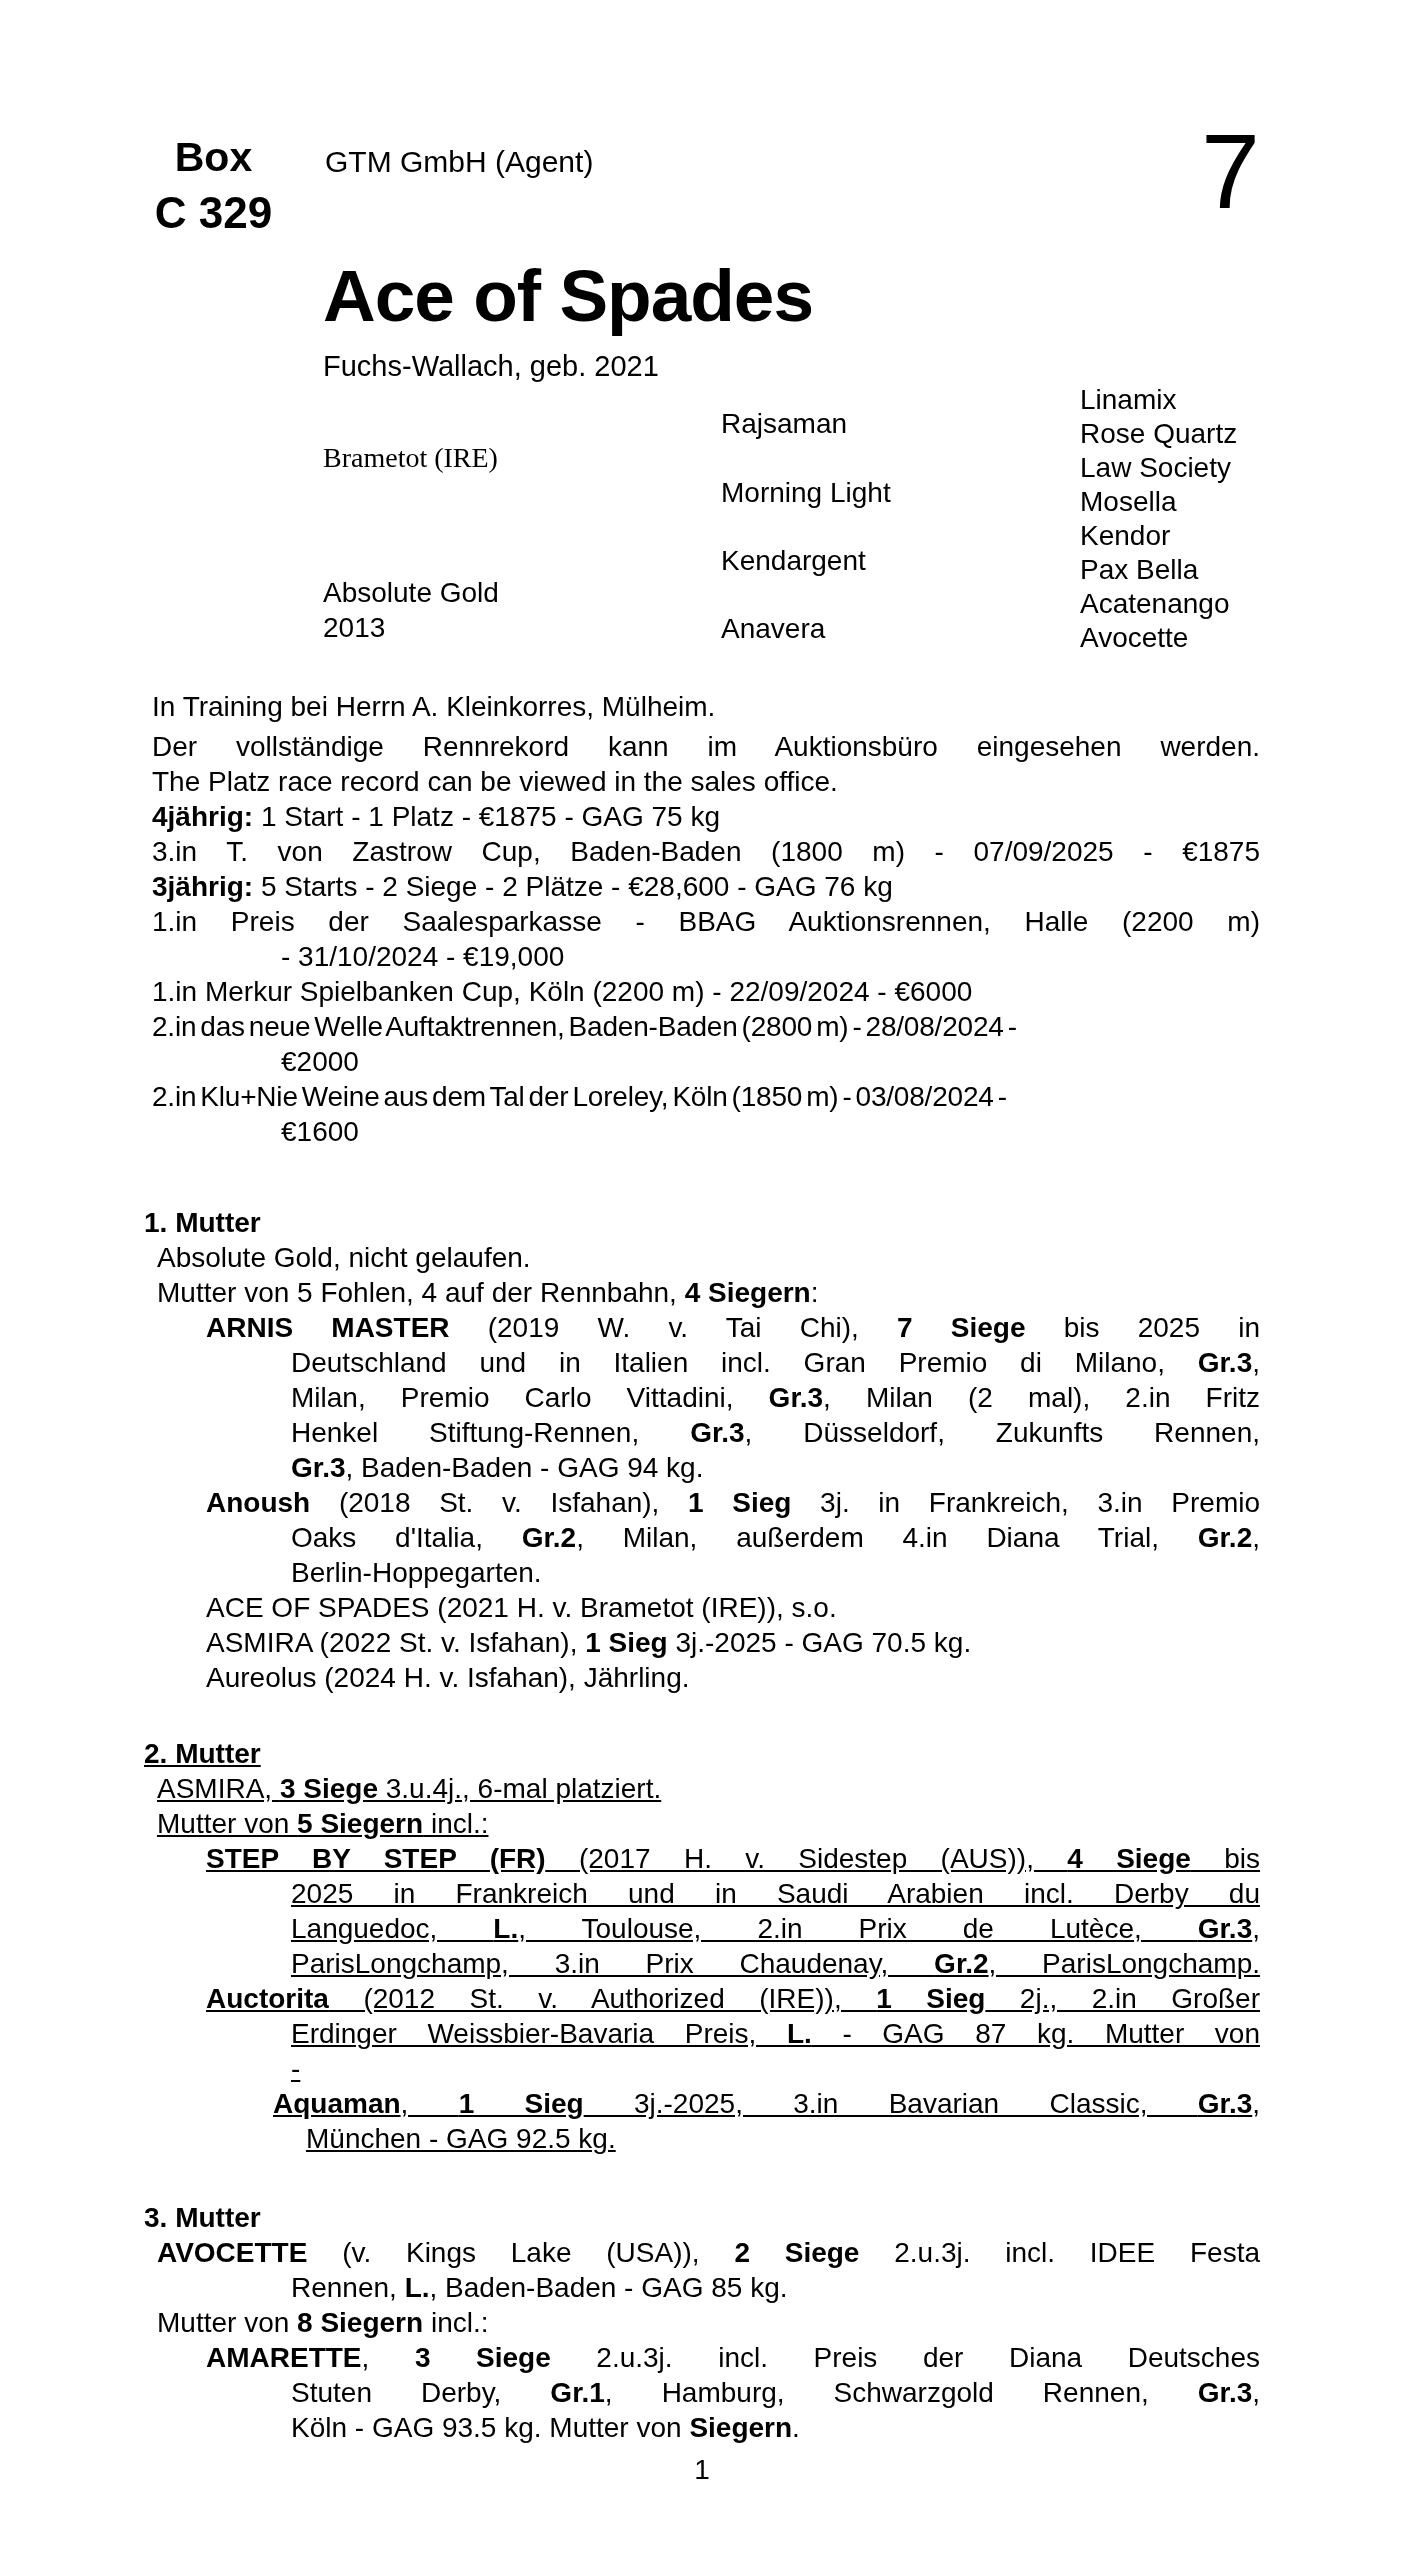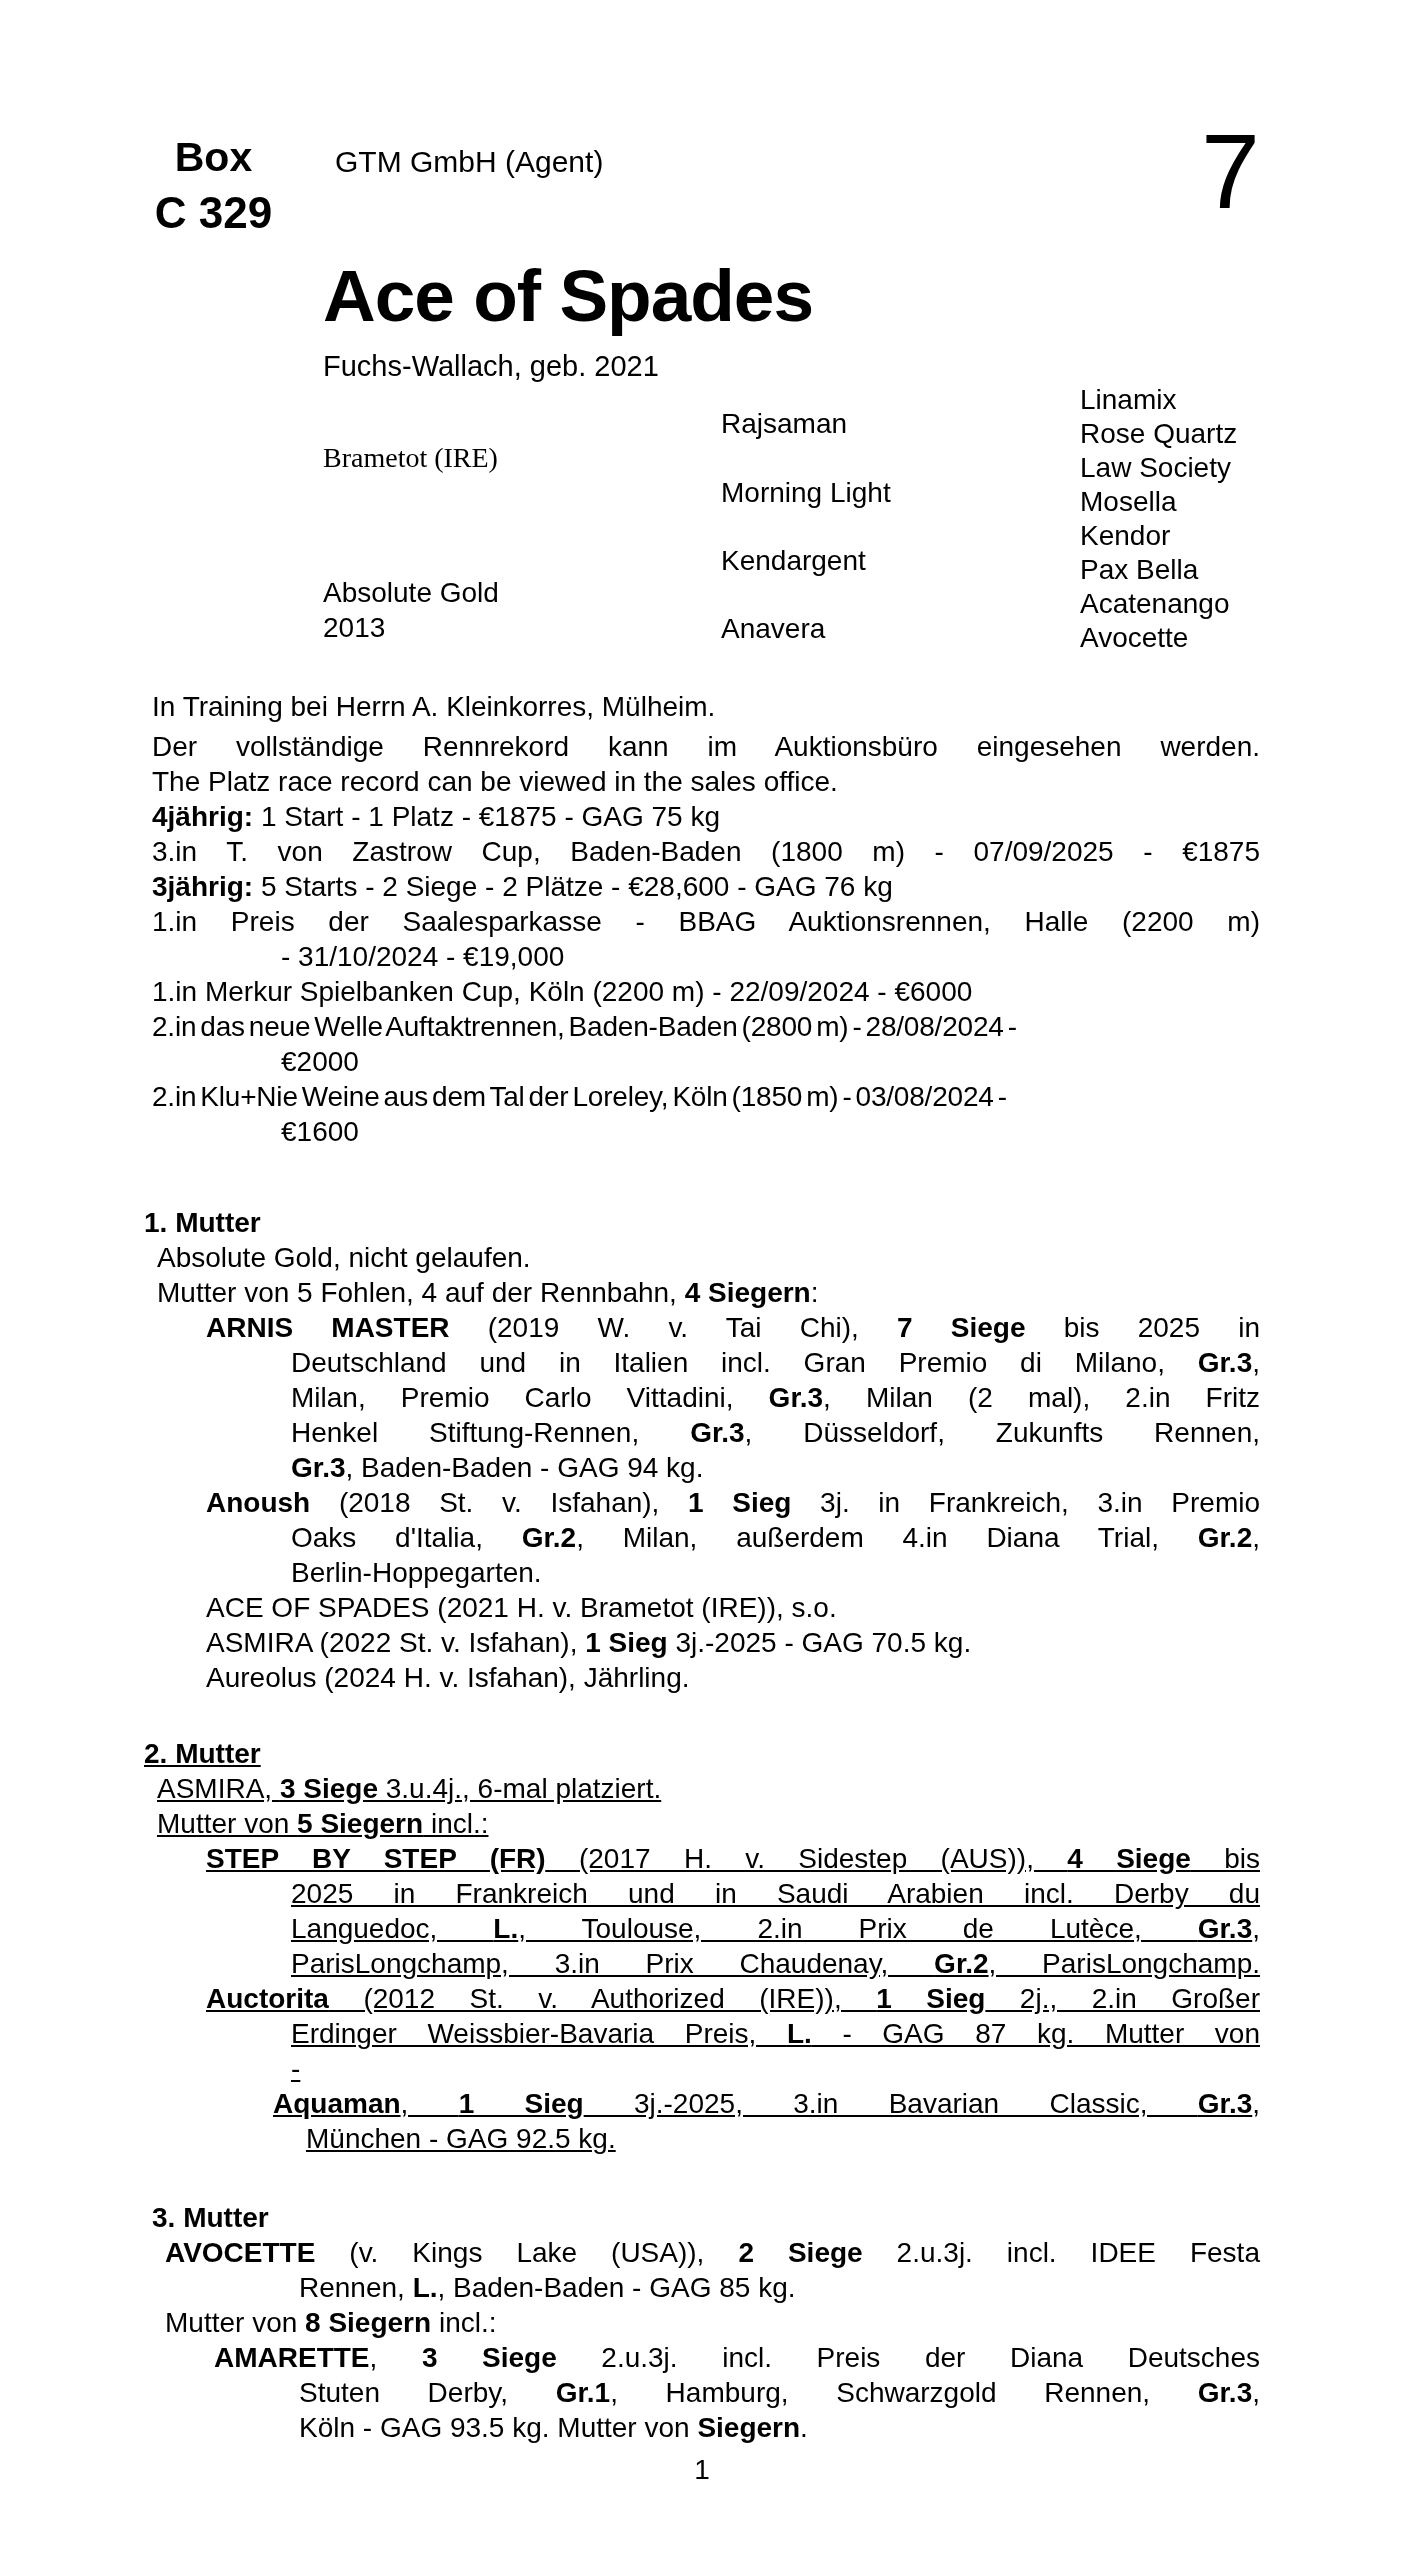--- a/index.html
+++ b/index.html
@@ -15,7 +15,7 @@
   .box-block{position:absolute;left:144px;top:130px;width:139px;text-align:center;}
   .box-label{font-size:41px;font-weight:bold;line-height:54px;}
   .box-number{font-size:44px;font-weight:bold;line-height:57px;white-space:nowrap;}
-  .consignor{position:absolute;left:335px;top:144px;font-size:30px;line-height:35px;}
+  .consignor{position:absolute;left:325px;top:144px;font-size:30px;line-height:35px;}
   .lot-number{position:absolute;left:1123px;top:117px;width:137px;text-align:right;
               font-size:106px;line-height:108px;}
   

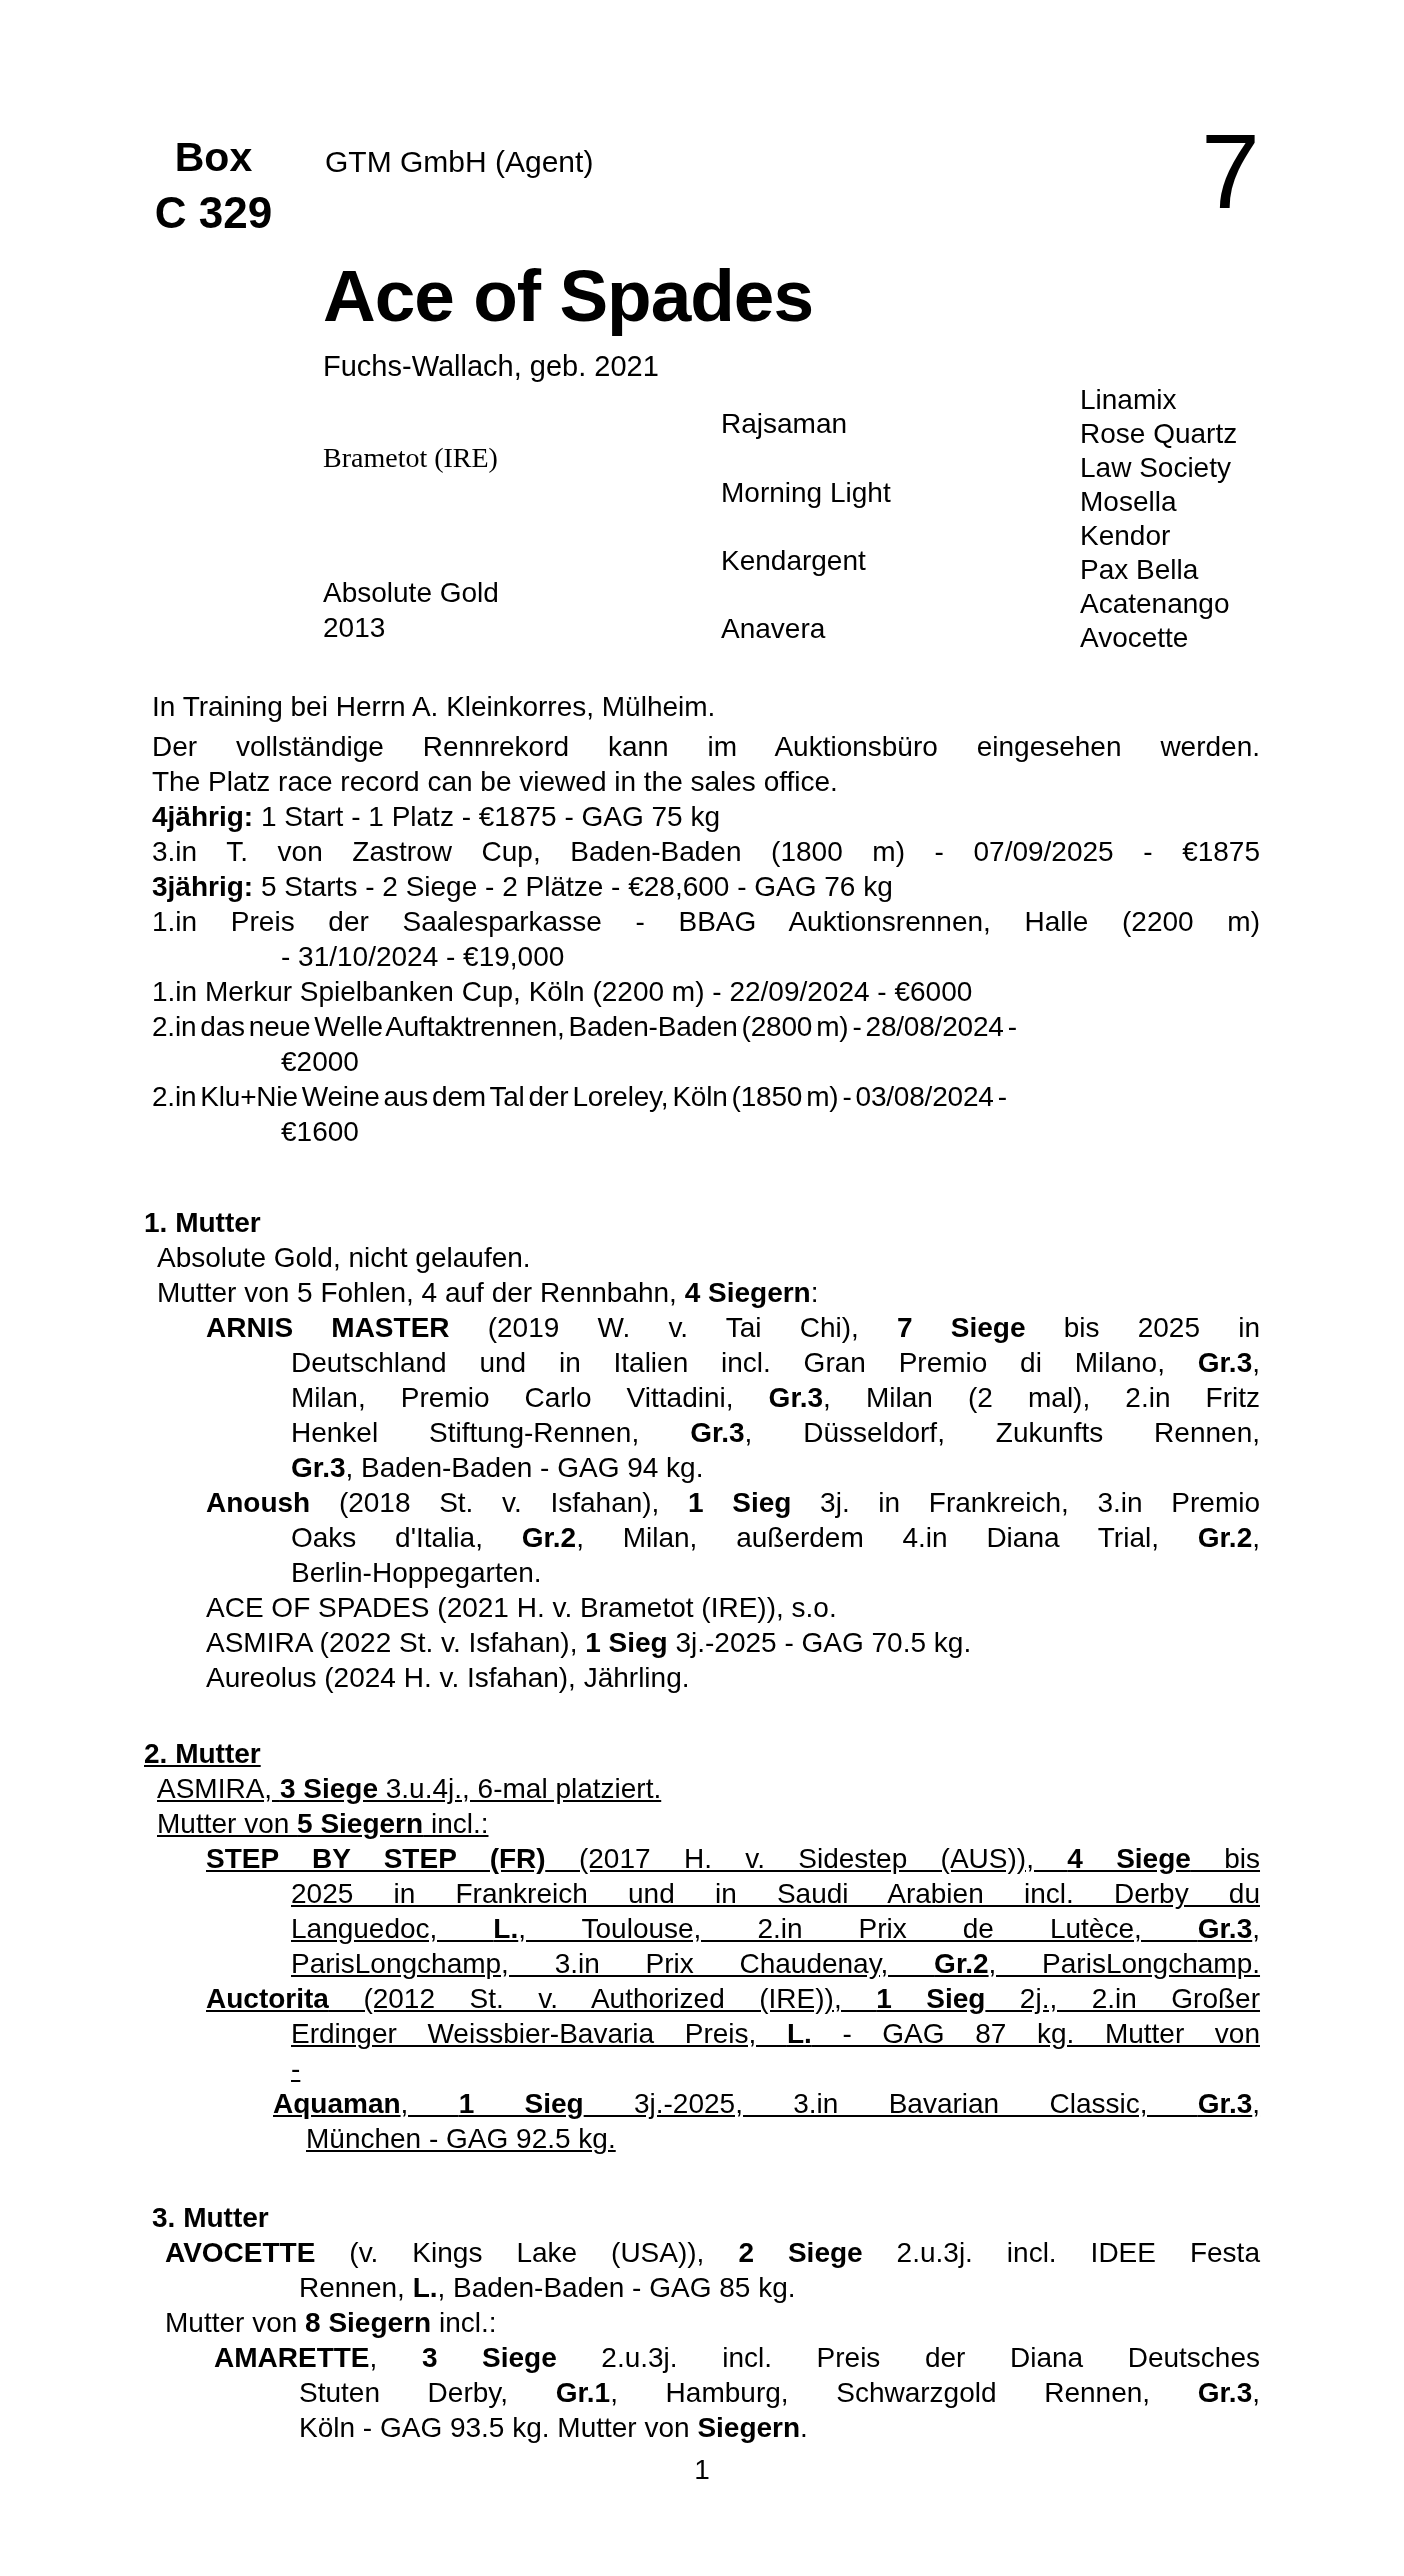--- a/index.html
+++ b/index.html
@@ -51,7 +51,7 @@
   .training{margin-bottom:5.2px;}
   .sec-0{margin-top:56px;}
   .sec-1{margin-top:41px;text-decoration:underline;}
-  .sec-2{margin-top:44px;margin-left:8px;}
+  .sec-2{margin-top:44px;}
   
   .footer{position:absolute;left:144px;top:2452px;width:1116px;text-align:center;
           font-size:28px;line-height:35px;}

